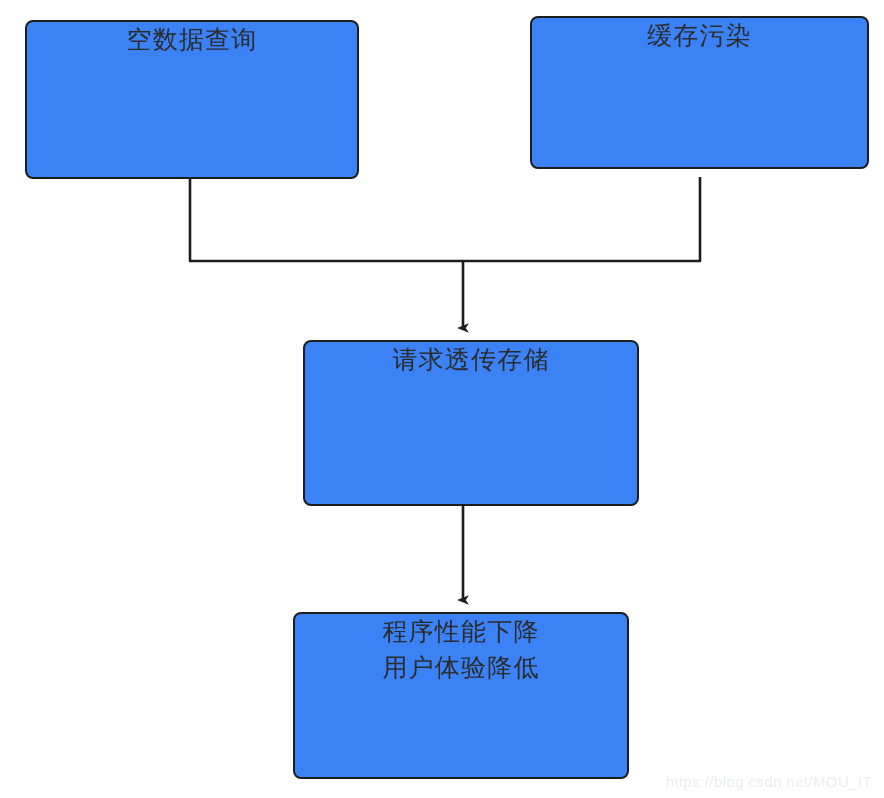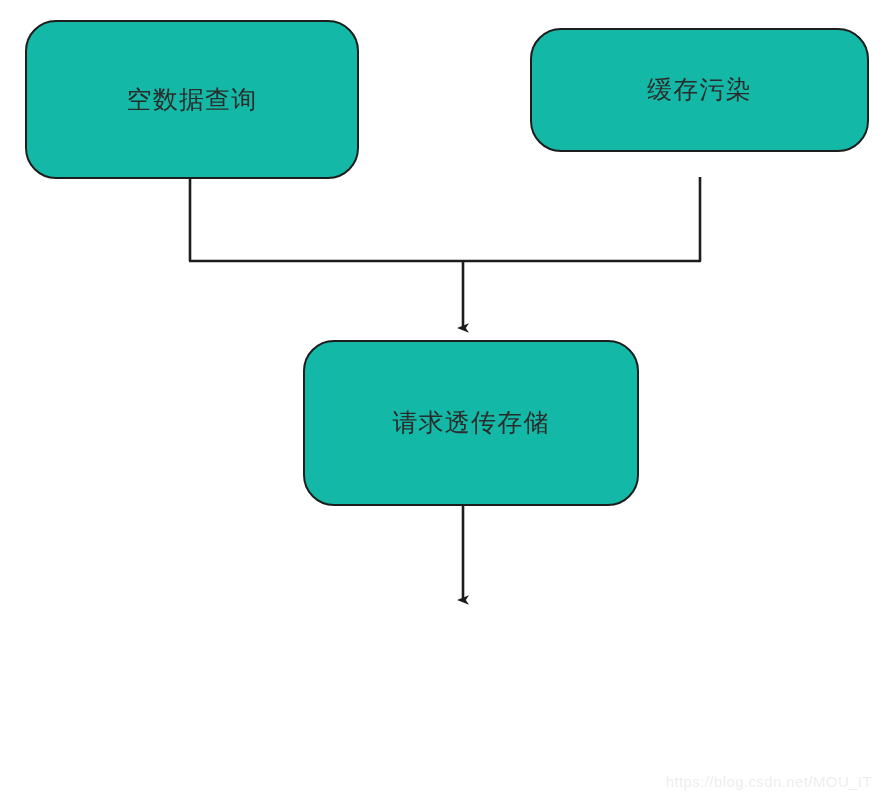--- a/index.html
+++ b/index.html
@@ -27,11 +27,10 @@
   .node-box {
     position: absolute;
     box-sizing: border-box;
-    background: #14b8a6;
+    background: #3b82f6;
     border: 2.4px solid #1d1d1d;
-    border-radius: 31px;
+    border-radius: 8px;
     display: flex;
-    align-items: center;
     justify-content: center;
     text-align: center;
   }

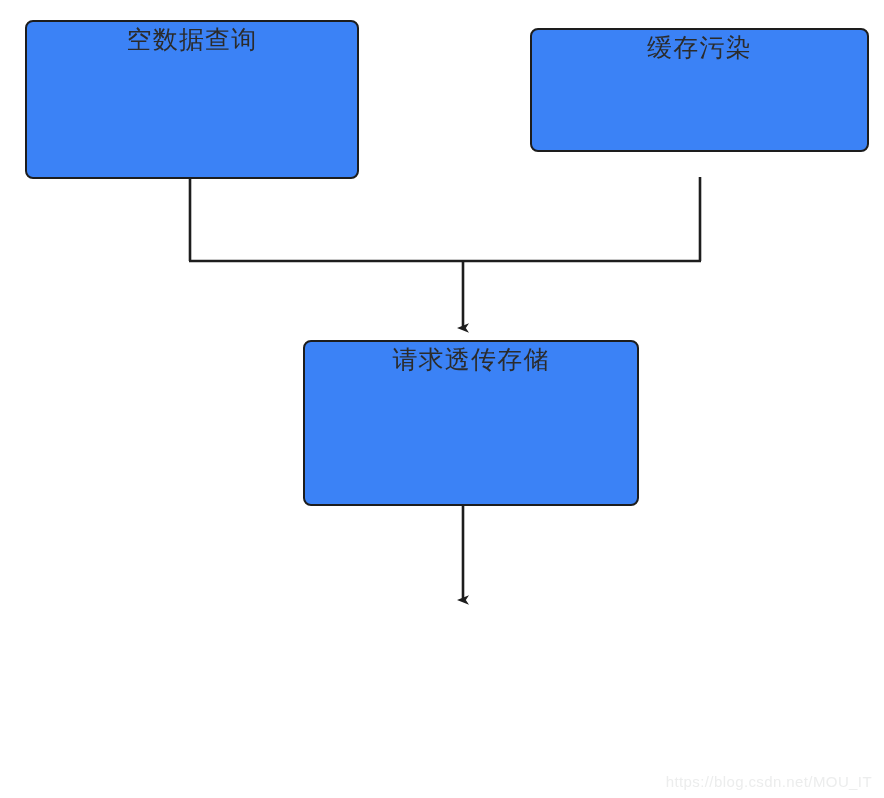--- a/index.html
+++ b/index.html
@@ -43,7 +43,7 @@
     user-select: none;
   }
   #node-empty-query { left: 25px;  top: 20px;  width: 334px; height: 159px; }
-  #node-cache-pollution { left: 530px; top: 28px;  width: 339px; height: 124px; }
+  #node-cache-pollution { left: 530px; top: 16px;  width: 339px; height: 153px; }
   #node-passthrough { left: 303px; top: 340px; width: 336px; height: 166px; }
   #node-impact { left: 293px; top: 612px; width: 336px; height: 167px; }
   #watermark {

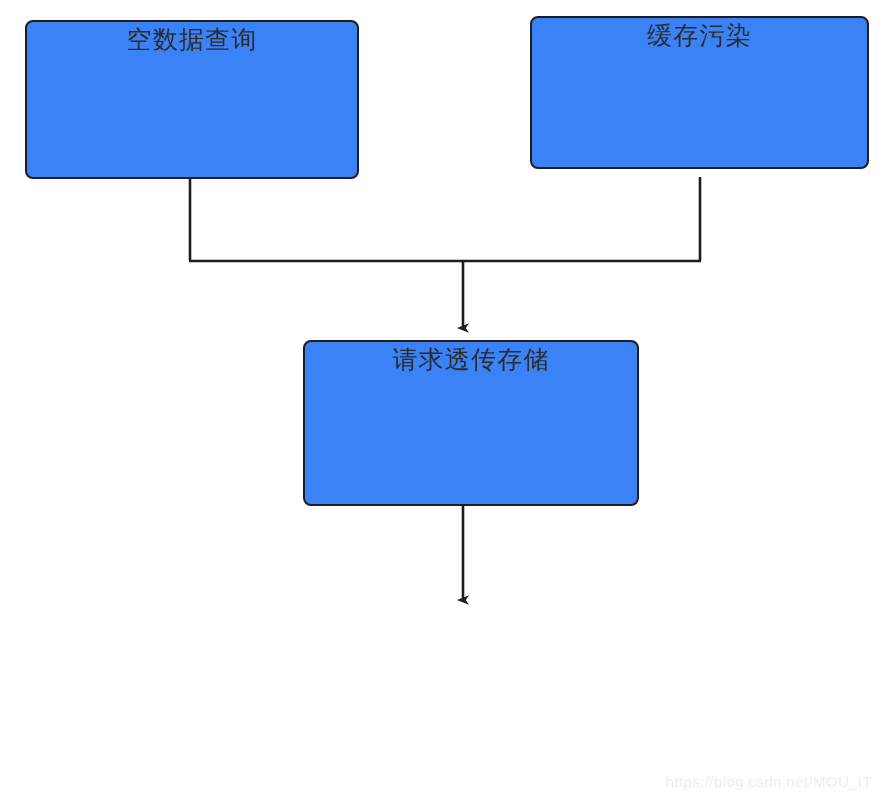--- a/index.html
+++ b/index.html
@@ -92,6 +92,10 @@
     <span class="node-label">请求透传存储</span>
   </div>
 
+  <div class="node-box" id="node-impact">
+    <span class="node-label">程序性能下降
+用户体验降低</span>
+  </div>
 
   <div id="watermark">https://blog.csdn.net/MOU_IT</div>
 

